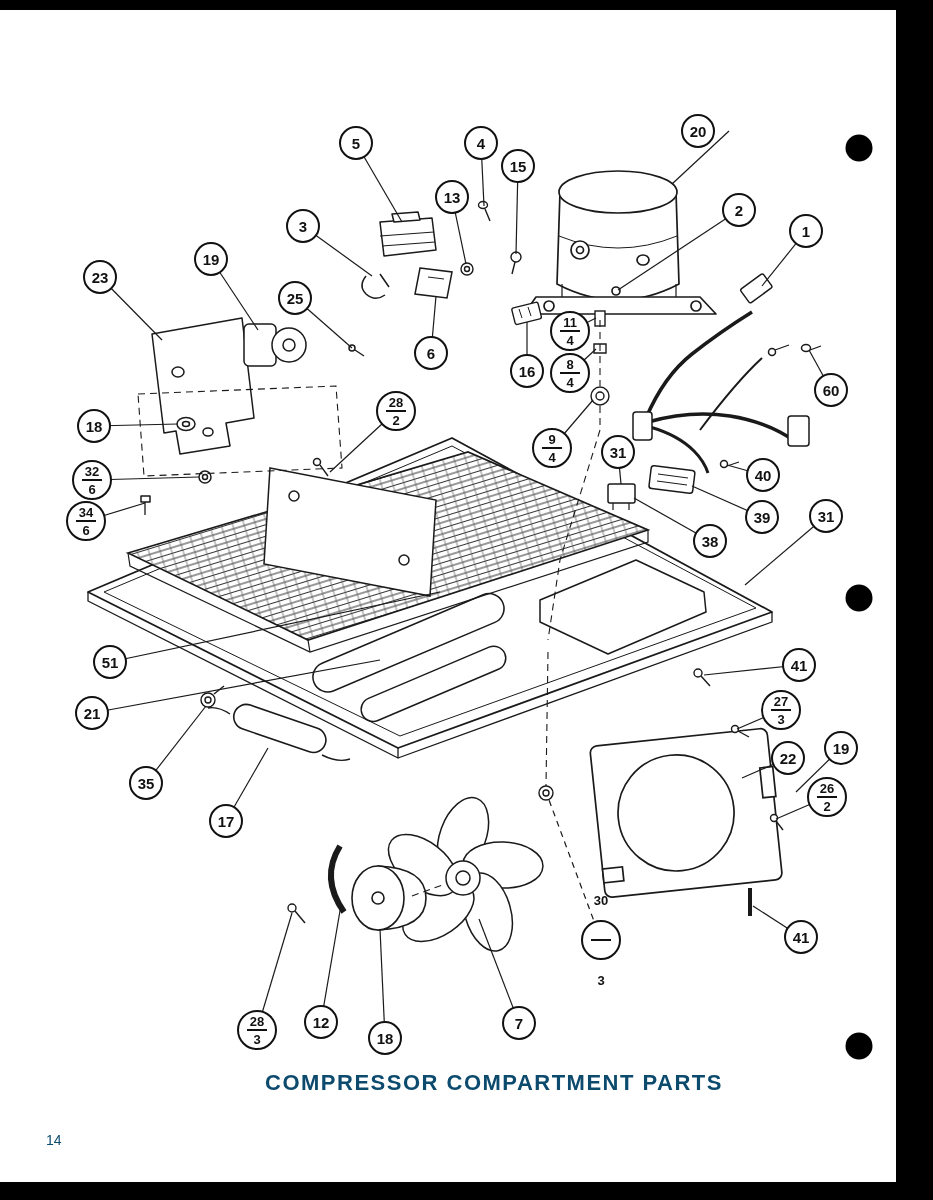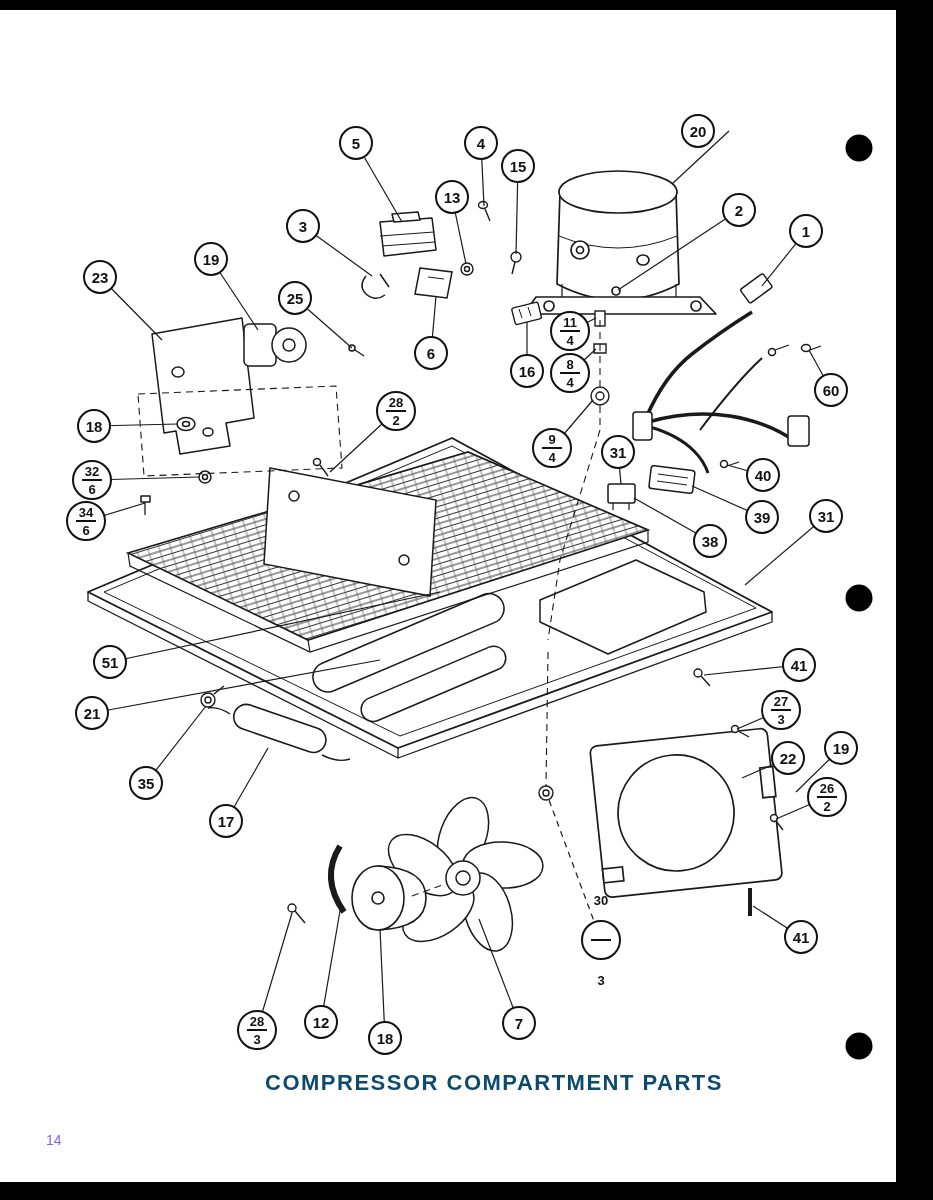--- a/index.html
+++ b/index.html
@@ -32,7 +32,7 @@
     font-weight:700; font-size:22px; letter-spacing:1.5px; white-space:nowrap; color:#0c4a6e; z-index:2;margin-left:24px;
   }
   .page-number {
-    position:absolute; left:46px; top:1132px; font-size:14px; color:#8b5cf6; z-index:2;
+    position:absolute; left:46px; top:1132px; font-size:14px; color:#0c4a6e; z-index:2;
   }
 </style>
 </head>

